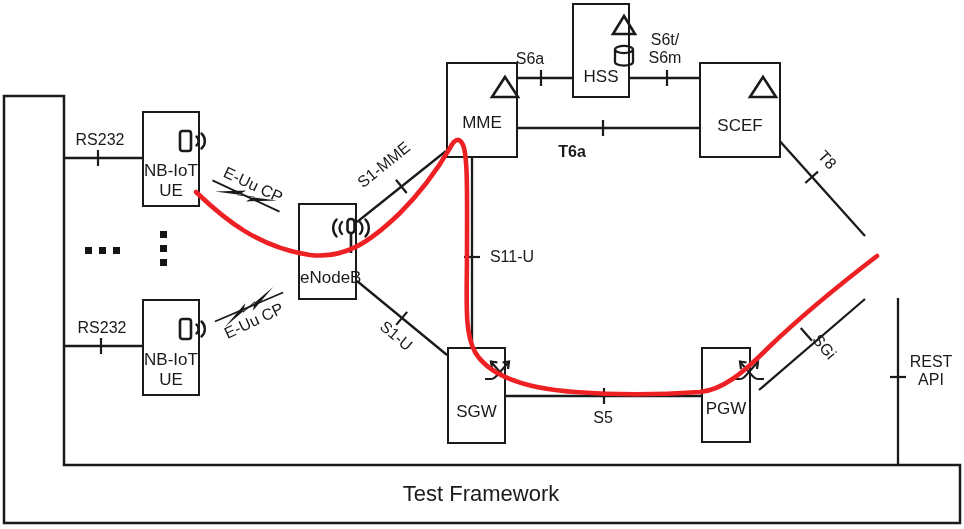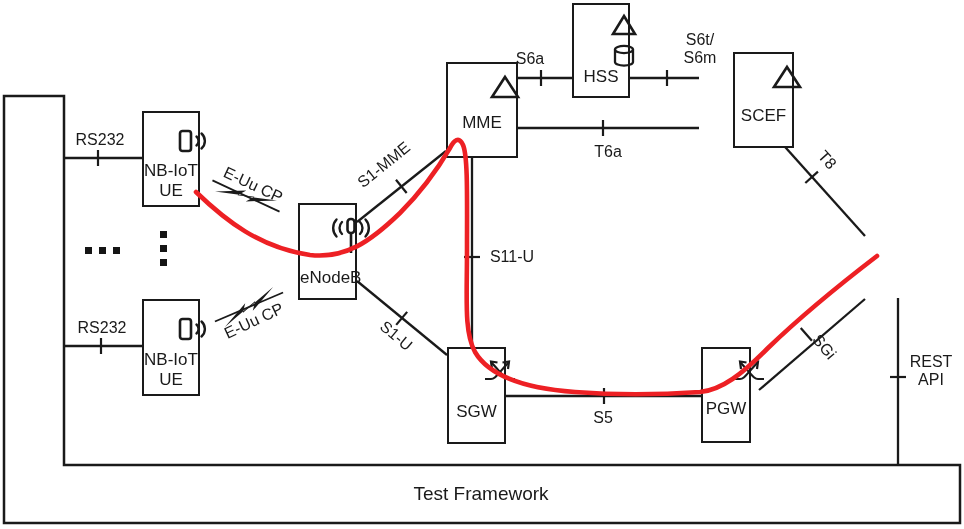--- a/index.html
+++ b/index.html
@@ -196,7 +196,7 @@
   <span class="link-label" style="left:384px;top:165px;transform:translate(-50%,-50%) rotate(-39deg);">S1-MME</span>
   <span class="link-label" style="left:396px;top:336px;transform:translate(-50%,-50%) rotate(40deg);">S1-U</span>
   <span class="link-label" style="left:530px;top:59px;">S6a</span>
-  <span class="link-label" style="left:665px;top:49px;margin-left:35px;">S6t/
+  <span class="link-label" style="left:665px;top:49px;">S6t/
 S6m</span>
   <span class="link-label" style="left:608px;top:152px;">T6a</span>
   <span class="link-label" style="left:827px;top:160px;transform:translate(-50%,-50%) rotate(48deg);">T8</span>

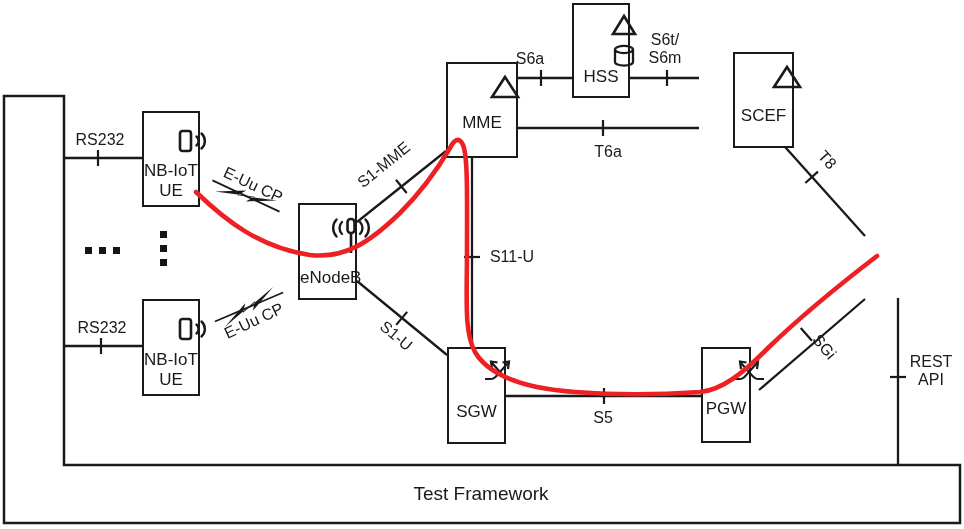--- a/index.html
+++ b/index.html
@@ -126,7 +126,7 @@
     <span class="node-label" style="bottom:8px;">HSS</span>
   </div>
 
-  <div class="node" style="left:699px;top:52px;width:61px;height:96px;margin-left:34px;">
+  <div class="node" style="left:699px;top:62px;width:82px;height:96px;">
     <span class="icon" style="margin-top:9px;">
       <svg width="34" height="28" viewBox="0 0 34 28">
         <path d="M17 4 L30 24 L4 24 Z" fill="none" stroke="#1a1a1a" stroke-width="2.6"></path>

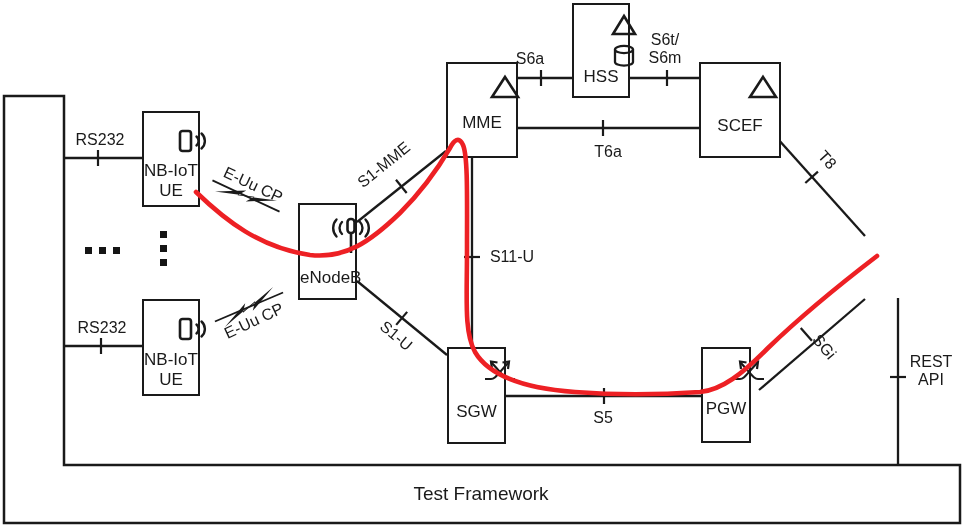--- a/index.html
+++ b/index.html
@@ -198,7 +198,7 @@
   <span class="link-label" style="left:530px;top:59px;">S6a</span>
   <span class="link-label" style="left:665px;top:49px;">S6t/
 S6m</span>
-  <span class="link-label" style="left:608px;top:152px;">T6a</span>
+  <span class="link-label" style="left:572px;top:152px;font-weight:bold;">T6a</span>
   <span class="link-label" style="left:827px;top:160px;transform:translate(-50%,-50%) rotate(48deg);">T8</span>
   <span class="link-label" style="left:512px;top:257px;">S11-U</span>
   <span class="link-label" style="left:603px;top:418px;">S5</span>

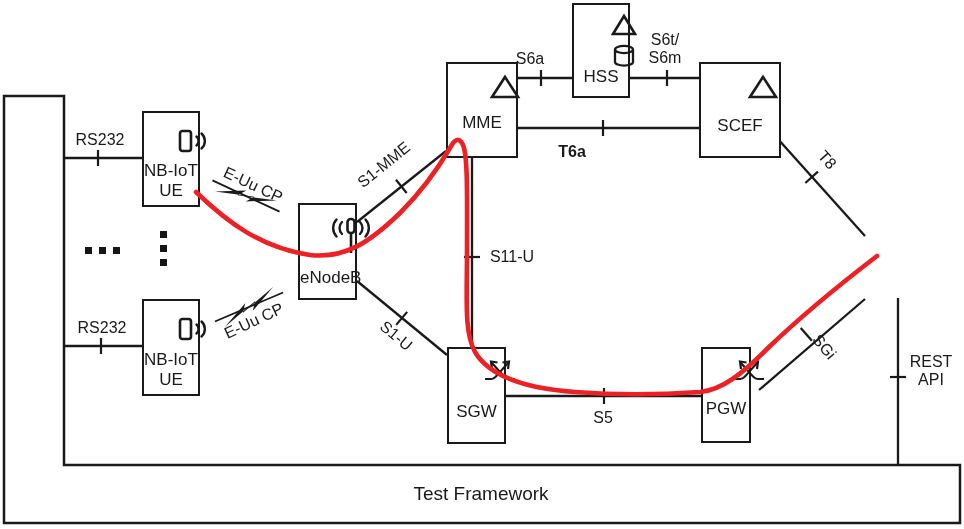--- a/index.html
+++ b/index.html
@@ -13,7 +13,7 @@
               line-height:1.22;color:#1a1a1a;}
   .link-label{position:absolute;z-index:4;font-size:16px;color:#1a1a1a;white-space:pre-line;
               text-align:center;transform:translate(-50%,-50%);line-height:1.12;}
-  .tf-label{position:absolute;z-index:4;font-size:19px;color:#1a1a1a;
+  .tf-label{position:absolute;z-index:4;font-size:22px;color:#1a1a1a;
             transform:translate(-50%,-50%);}
   .dot{position:absolute;width:7px;height:7px;background:#151515;z-index:2;}
 </style>

